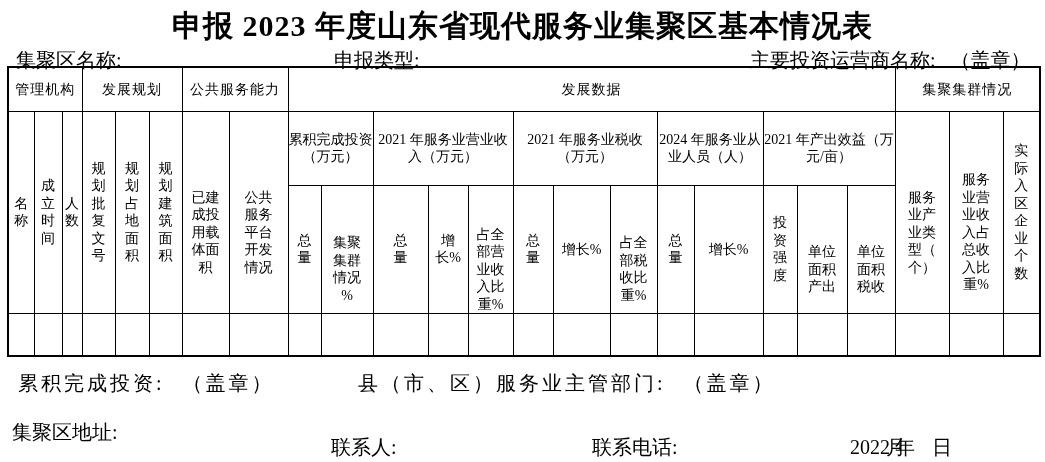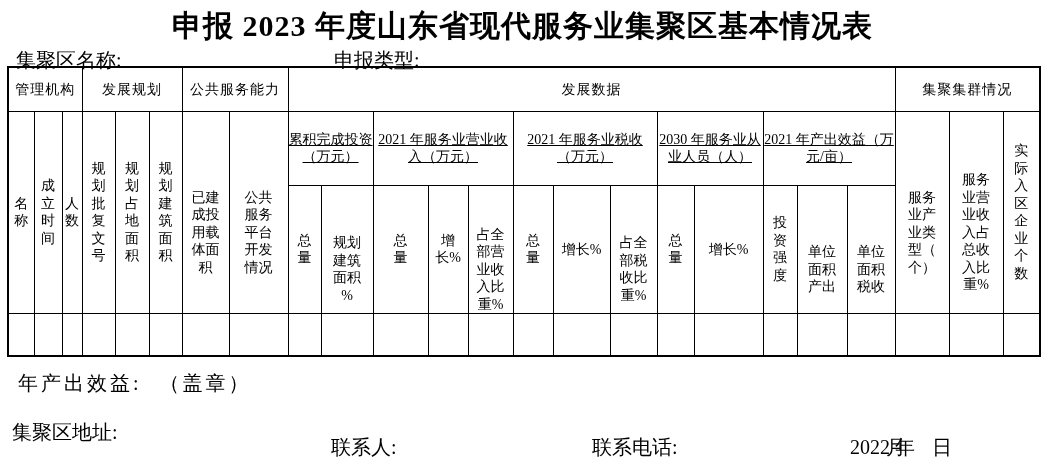--- a/index.html
+++ b/index.html
@@ -33,6 +33,10 @@
 
   <div class="abs" style="left:16px;top:47px;">集聚区名称:</div>
   <div class="abs" style="left:334px;top:47px;">申报类型:</div>
+  <div class="abs" style="left:750px;top:47px;">
+    <span>主要投资运营商名称:</span>
+    <span class="seal-gap">（盖章）</span>
+  </div>
 
   <table class="form">
     <colgroup>

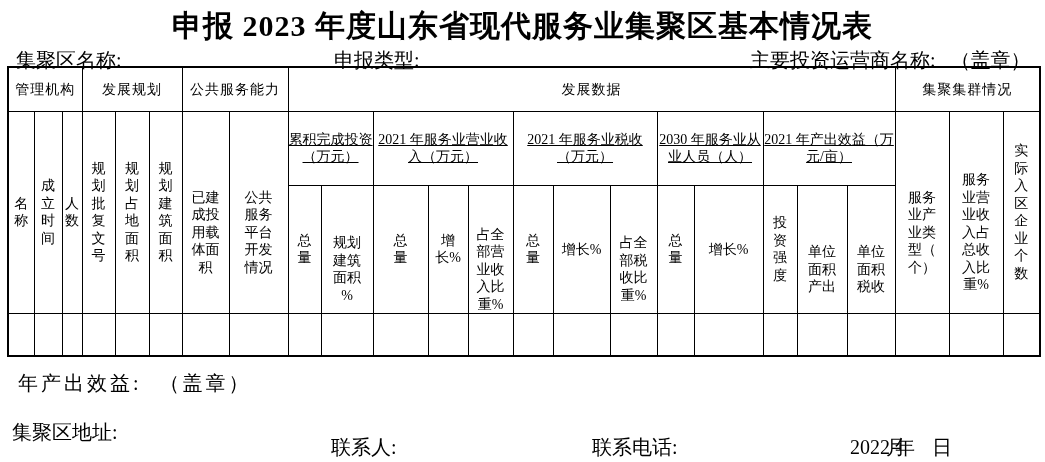--- a/index.html
+++ b/index.html
@@ -19,7 +19,7 @@
   tr.rB{height:74px;}
   tr.rC{height:114px;}
   tr.rD{height:42px;}
-  .grp{padding:2px 6px;text-decoration:underline;}
+  .grp{padding:2px 6px;}
   .vtext{display:inline-block;word-break:break-all;line-break:anywhere;vertical-align:middle;}
   .w1{width:16px;}
   .w2{width:30px;margin-top:40px;}

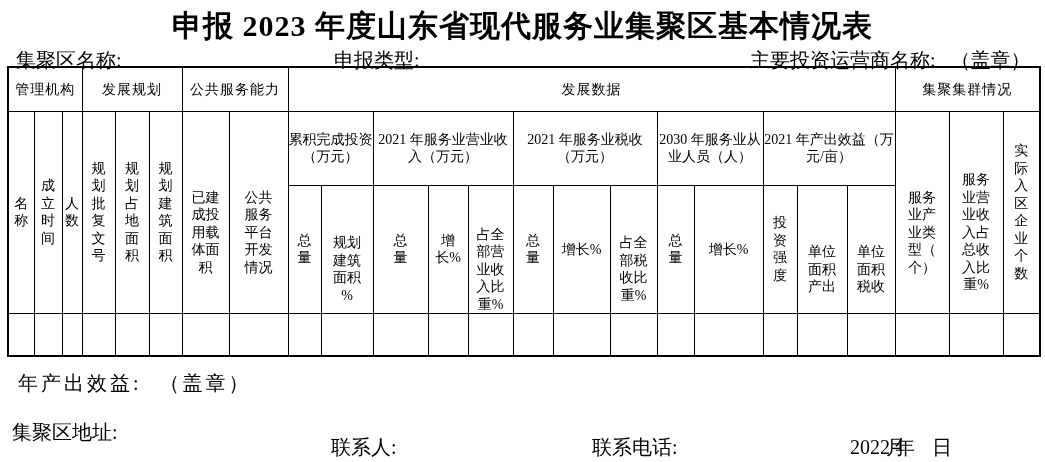--- a/index.html
+++ b/index.html
@@ -87,7 +87,7 @@
       <th colspan="2" class="grp">累积完成投资（万元）</th>
       <th colspan="3" class="grp">2021 年服务业营业收入（万元）</th>
       <th colspan="3" class="grp">2021 年服务业税收（万元）</th>
-      <th colspan="2" class="grp">2030 年服务业从业人员（人）</th>
+      <th colspan="2" class="grp">2024 年服务业从业人员（人）</th>
       <th colspan="3" class="grp">2021 年产出效益（万元/亩）</th>
       <th rowspan="2"><span class="vtext w2">服务业产业类型（个）</span></th>
       <th rowspan="2"><span class="vtext w2">服务业营业收入占总收入比重%</span></th>

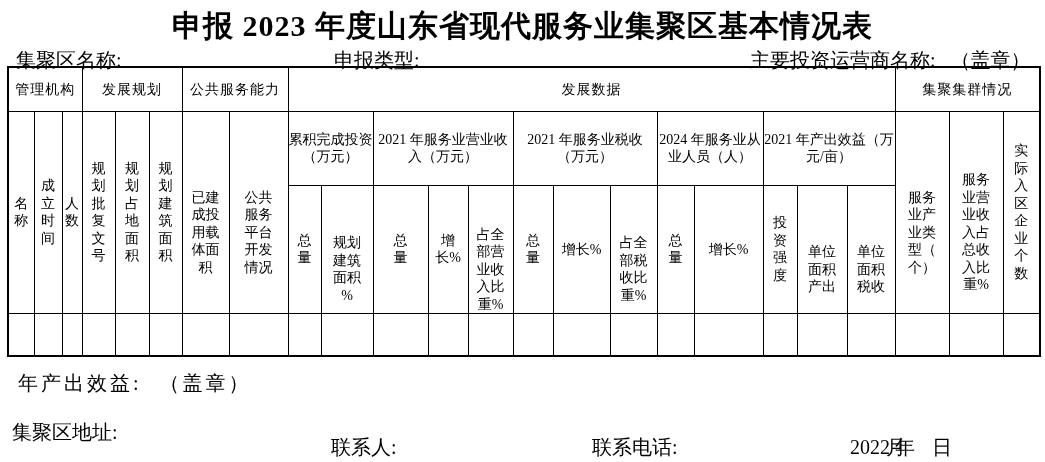--- a/index.html
+++ b/index.html
@@ -96,7 +96,7 @@
 
     <tr class="rC">
       <th><span class="vtext w1">总量</span></th>
-      <th><span class="vtext w2">规划建筑面积%</span></th>
+      <th><span class="vtext w2">集聚集群情况%</span></th>
       <th><span class="vtext w1">总量</span></th>
       <th>增长%</th>
       <th><span class="vtext w2">占全部营业收入比重%</span></th>

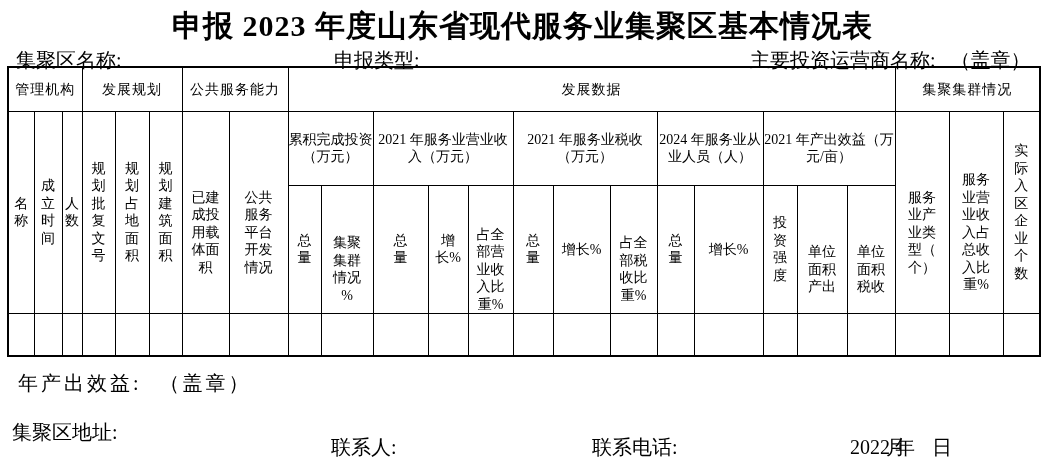--- a/index.html
+++ b/index.html
@@ -140,7 +140,7 @@
     </table>
 
   <div class="abs spaced" style="left:18px;top:370px;">
-    <span>年产出效益:</span>
+    <span>累积完成投资:</span>
     <span class="seal-gap">（盖章）</span>
   </div>
 

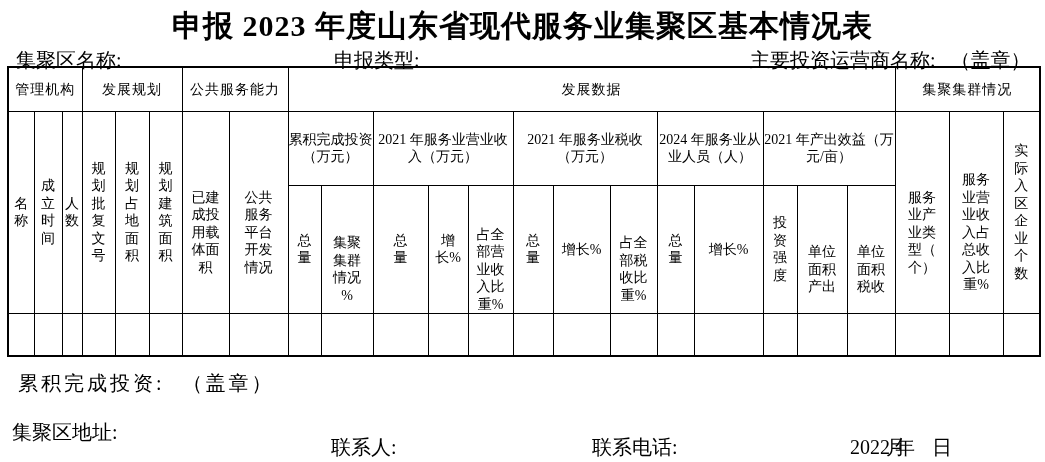--- a/index.html
+++ b/index.html
@@ -143,6 +143,10 @@
     <span>累积完成投资:</span>
     <span class="seal-gap">（盖章）</span>
   </div>
+  <div class="abs spaced" style="left:358px;top:370px;">
+    <span>县（市、区）服务业主管部门:</span>
+    <span class="seal-gap">（盖章）</span>
+  </div>
 
   <div class="abs" style="left:12px;top:419px;">集聚区地址:</div>
   <div class="abs" style="left:331px;top:434px;">联系人:</div>

